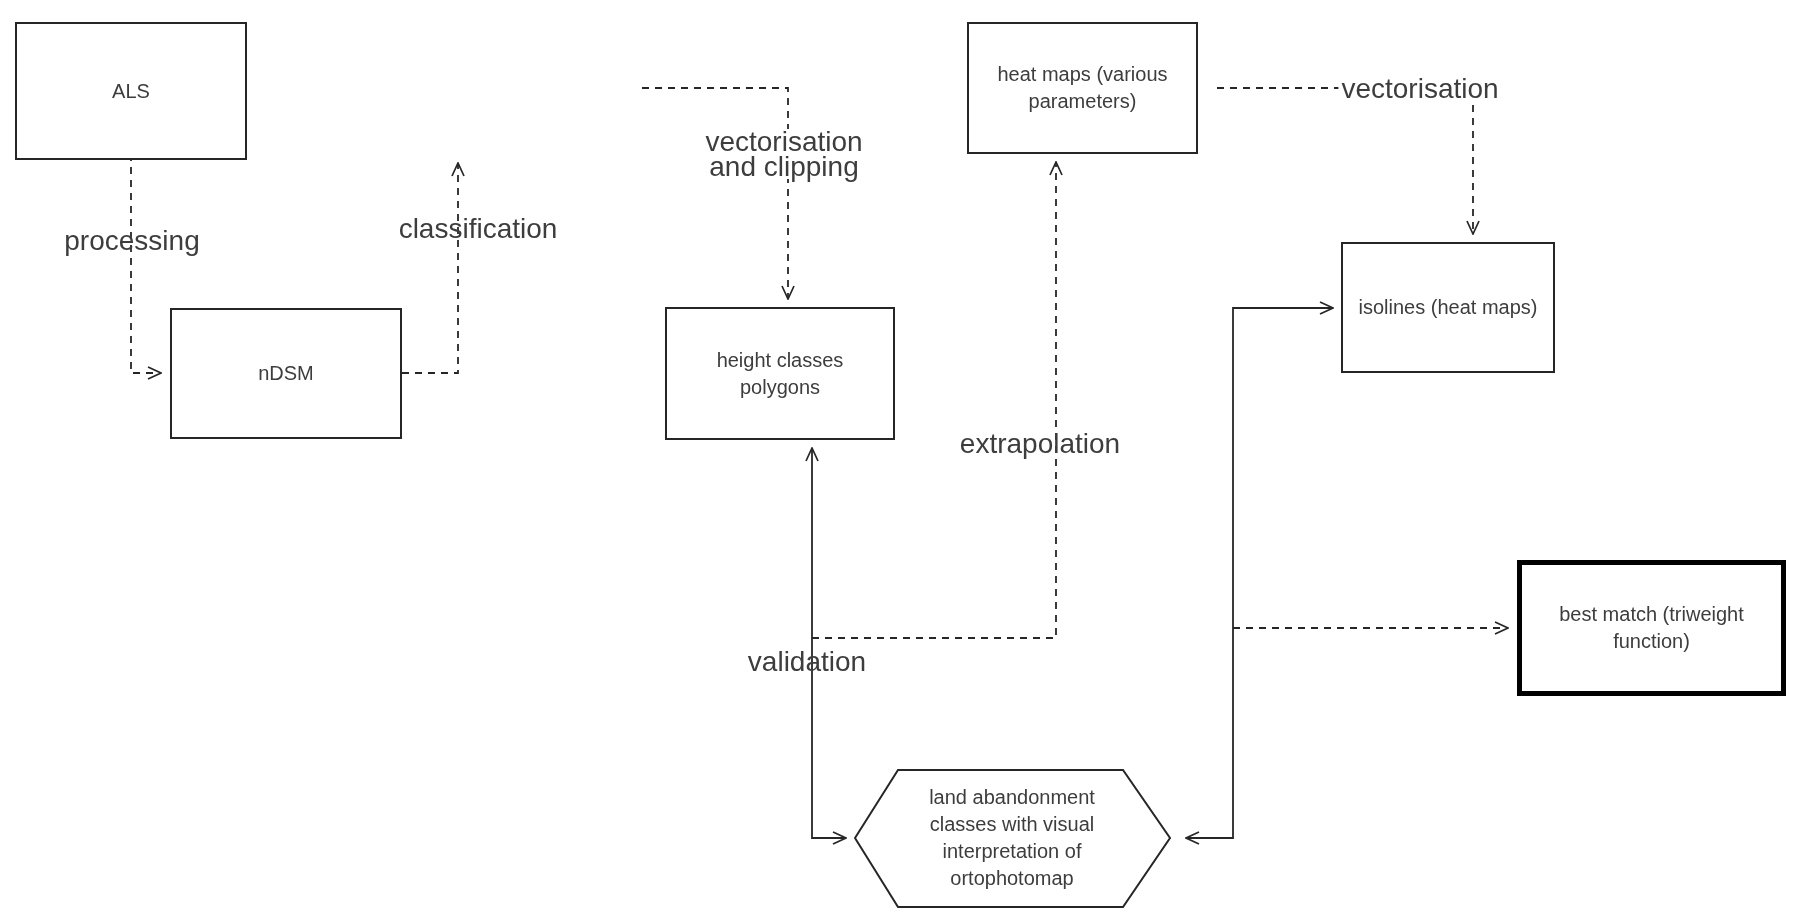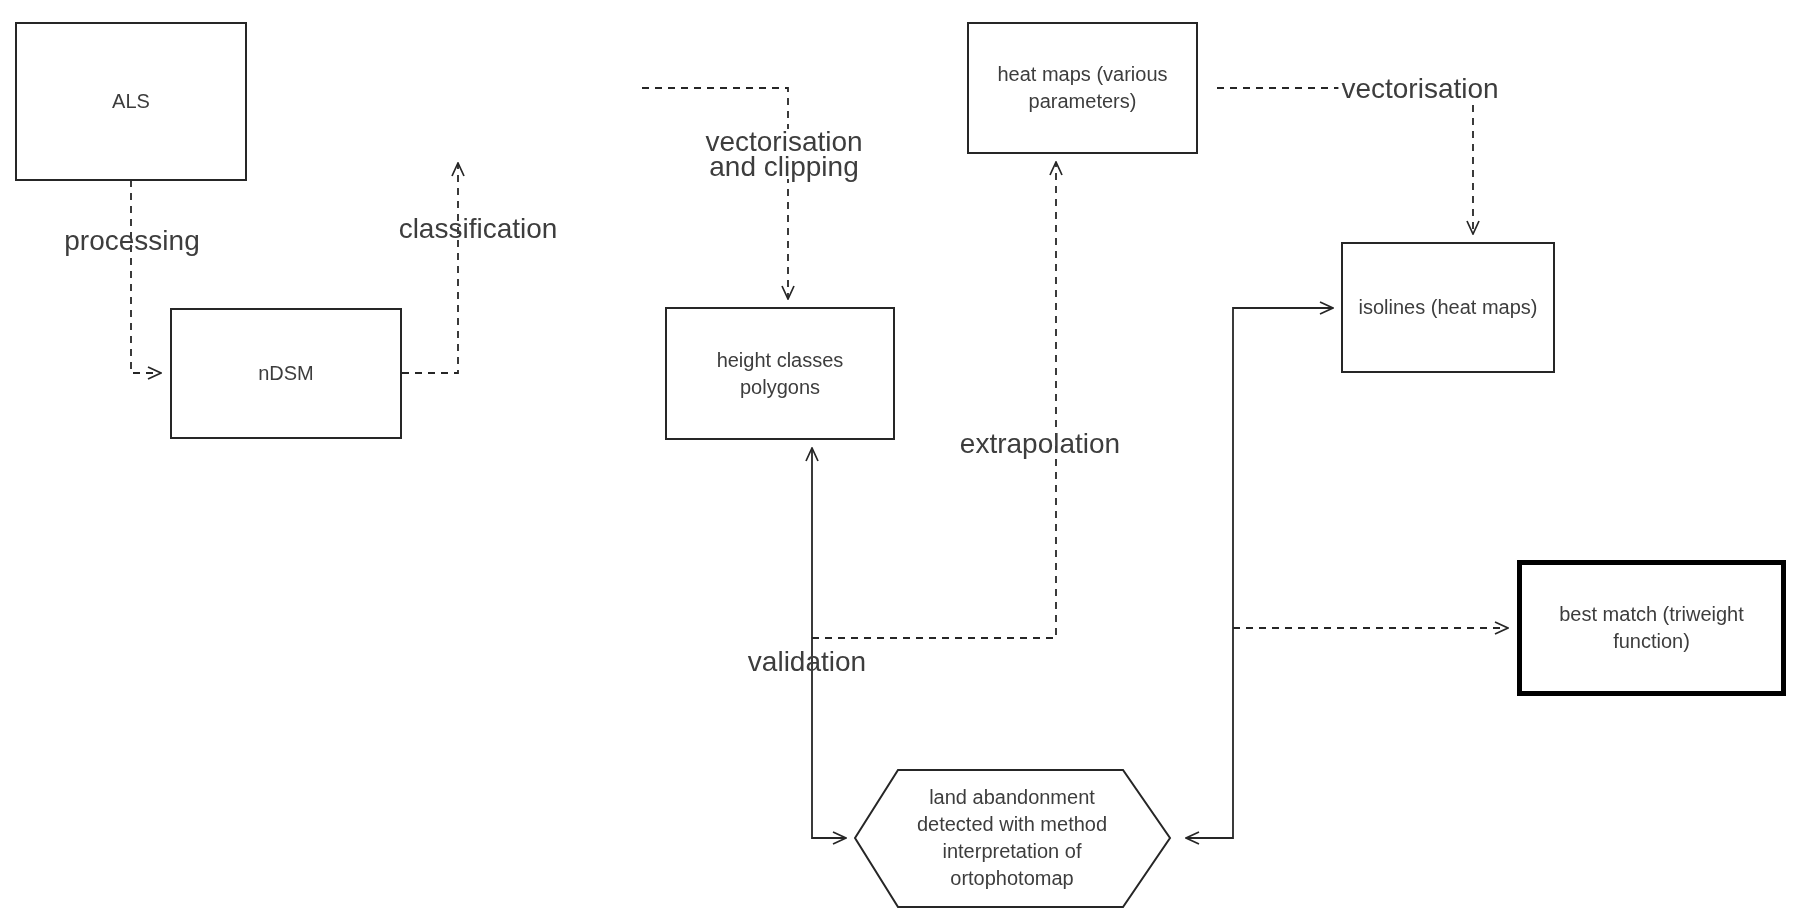--- a/index.html
+++ b/index.html
@@ -83,7 +83,7 @@
     <polygon points="855,838 898,770 1123,770 1170,838 1123,907 898,907" fill="#ffffff" stroke="#262626" stroke-width="2"></polygon>
   </svg>
 
-  <div class="node" style="left:15px; top:22px; width:232px; height:159px;">ALS</div>
+  <div class="node" style="left:15px; top:22px; width:232px; height:138px;">ALS</div>
 
 
   <div class="node" style="left:967px; top:22px; width:231px; height:132px;">heat maps (various

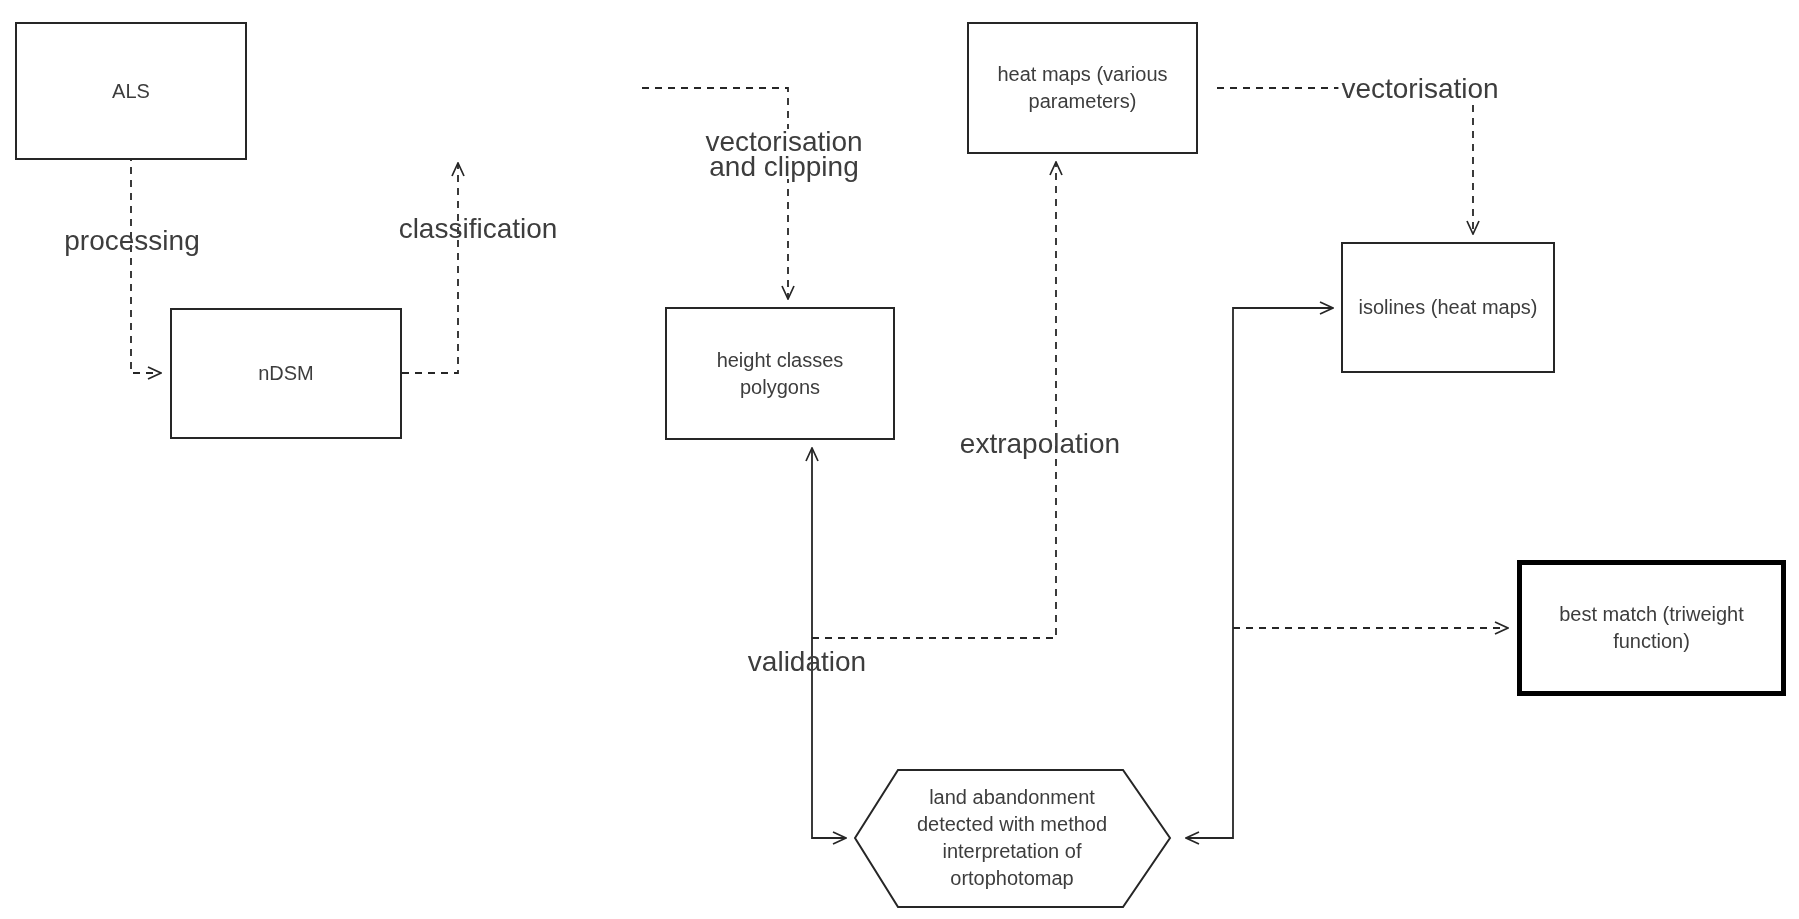--- a/index.html
+++ b/index.html
@@ -100,7 +100,7 @@
 function)</div>
 
   <div class="hex-label" style="left:1012px; top:838px;">land abandonment
-detected with method
+classes with visual
 interpretation of
 ortophotomap</div>
 

